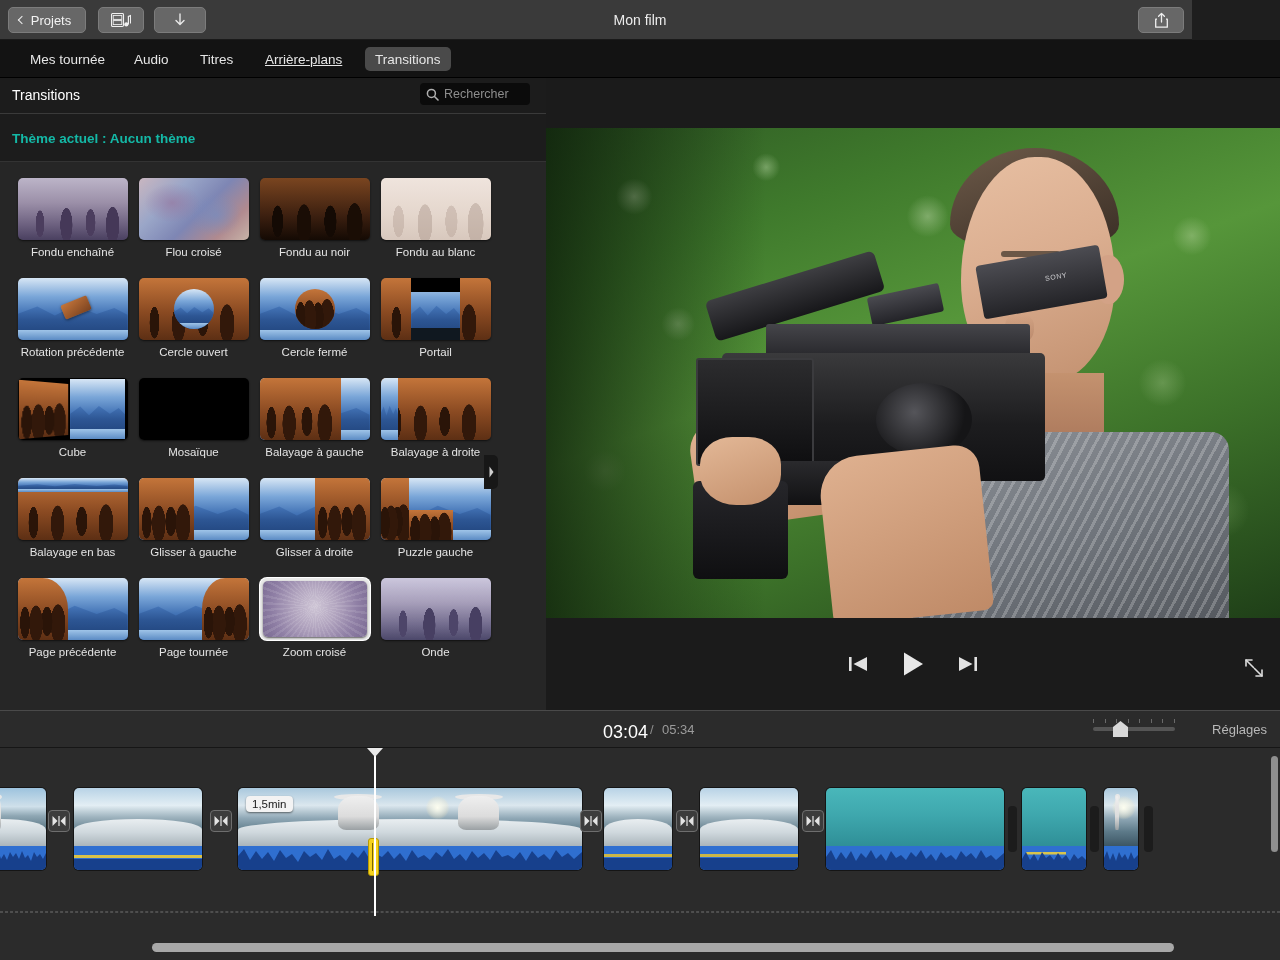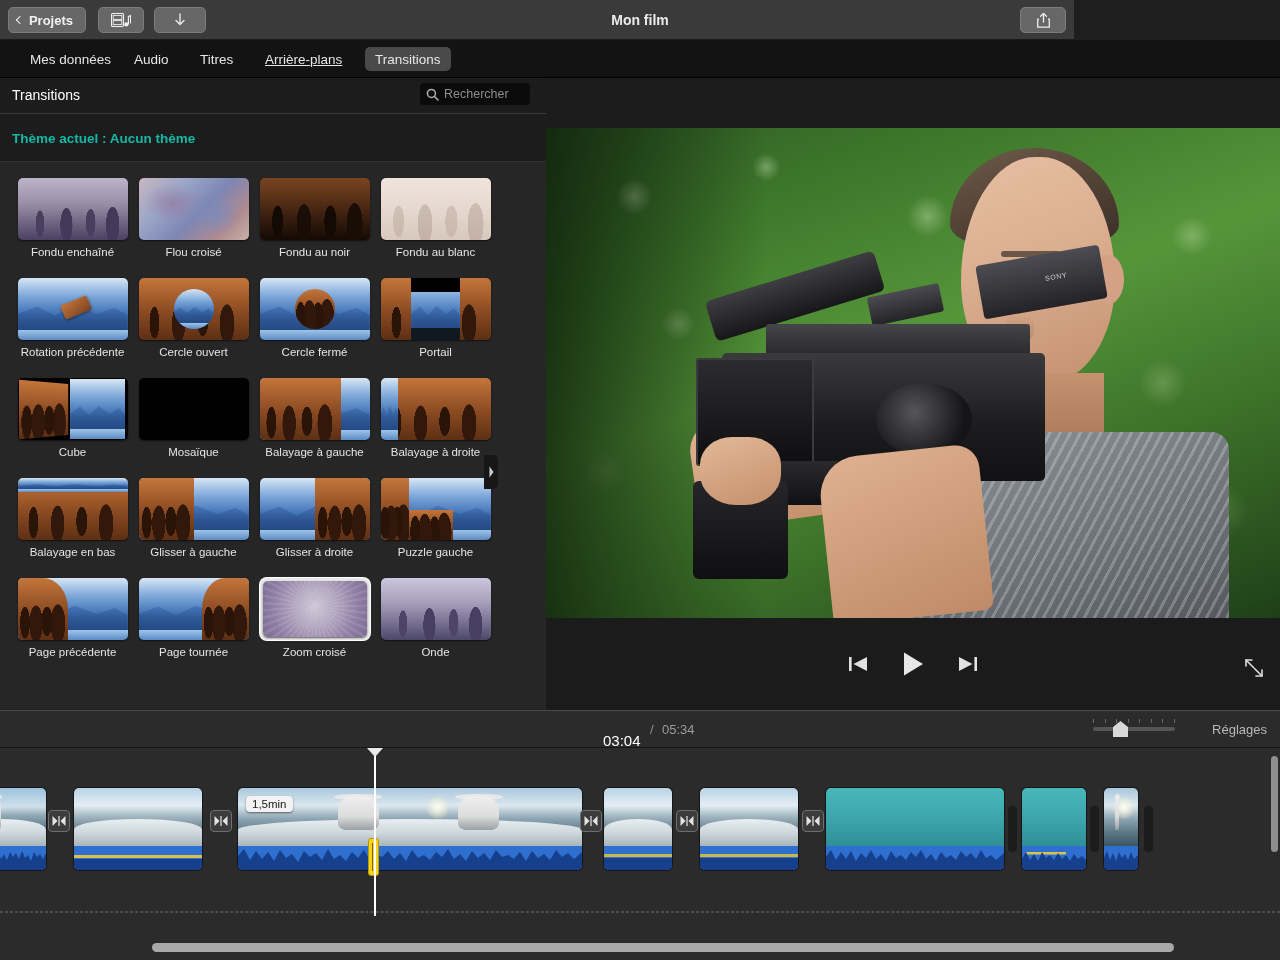--- a/index.html
+++ b/index.html
@@ -14,10 +14,9 @@
 
   
   .titlebar {
-    position: absolute; top: 0; left: 0; width: 1074px; height: 40px;
+    position: absolute; top: 0; left: 0; width: 1192px; height: 40px;
     background: #3a3a3a;
     border-bottom: 1px solid #1a1a1a;
-    font-weight: bold;
   }
   .tb-btn {
     position: absolute; top: 7px; height: 26px;

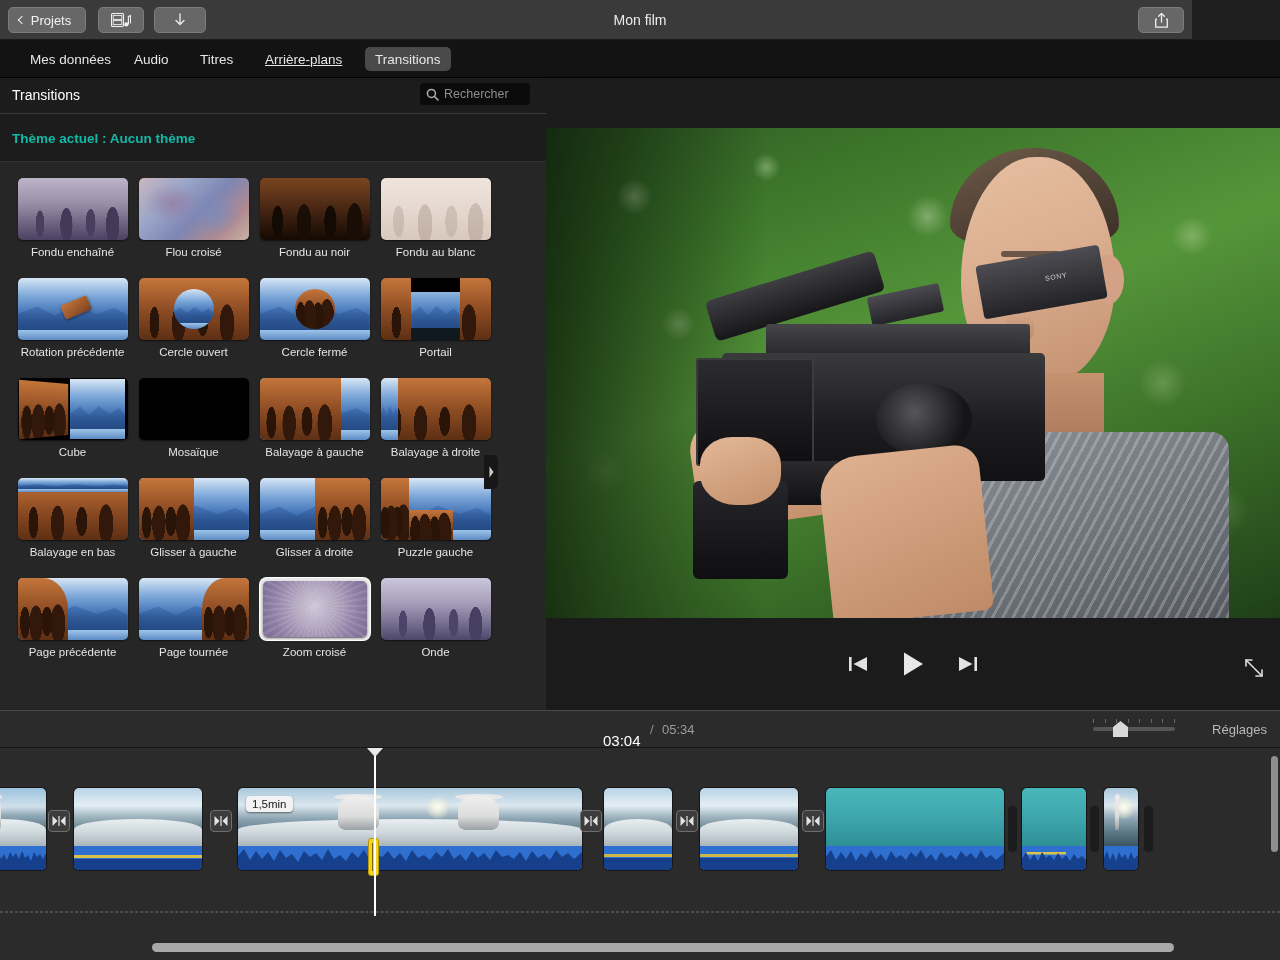--- a/index.html
+++ b/index.html
@@ -563,7 +563,7 @@
 
   <div class="tabbar">
     <div class="tab" style="left:20px;">
-        <span>Mes données</span>
+        <span>Mes tournée</span>
       </div>
     <div class="tab" style="left:124px;">
         <span>Audio</span>

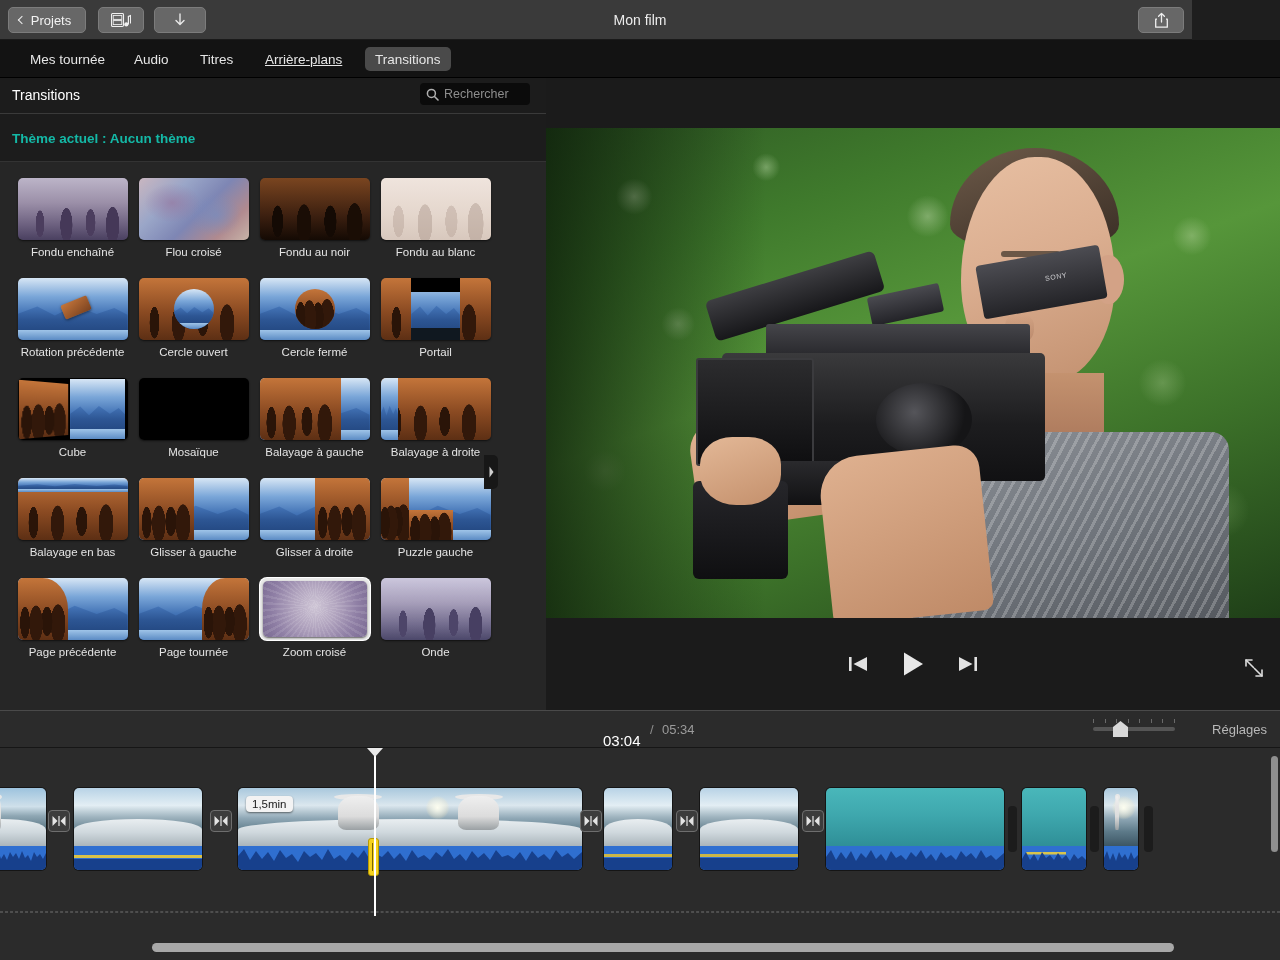--- a/index.html
+++ b/index.html
@@ -405,7 +405,7 @@
   }
   .time-cur {
     position:absolute; left: 603px; top: 11px;
-    color:#ffffff; font-size:15px;margin-top:10px;
+    color:#ffffff; font-size:18px;
   }
   .time-sep { position:absolute; left: 650px; top: 11px; color:#8e8e8e; font-size:13px; }
   .time-tot { position:absolute; left: 662px; top: 11px; color:#9b9b9b; font-size:13px; }

